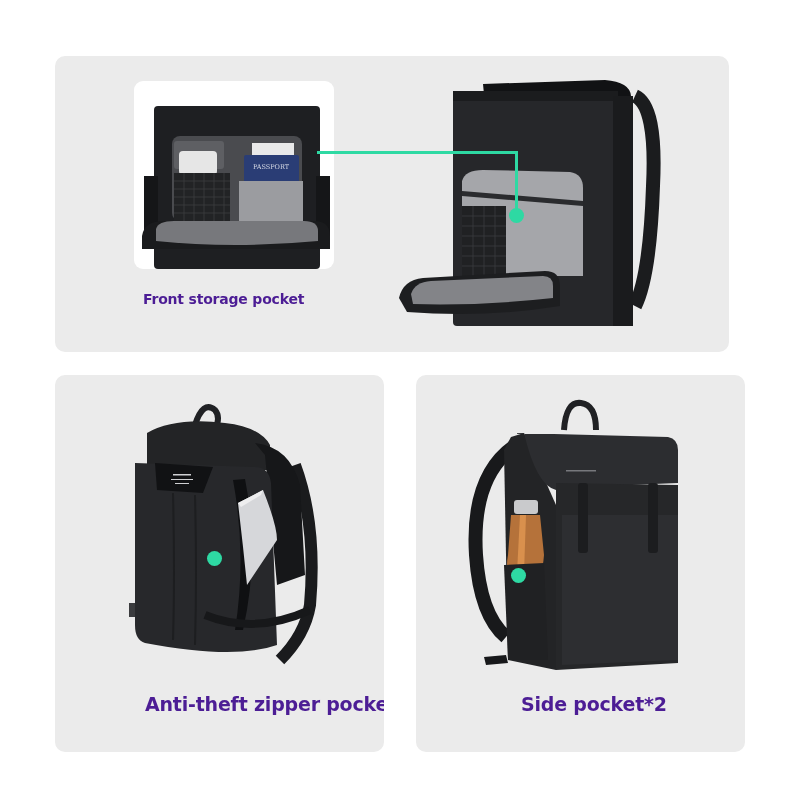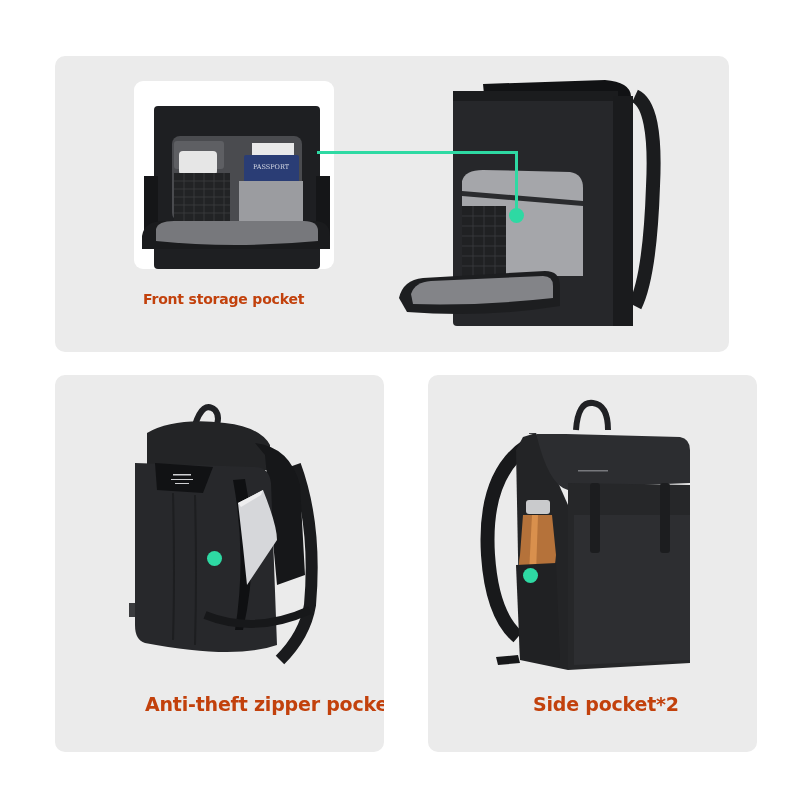--- a/index.html
+++ b/index.html
@@ -18,7 +18,7 @@
 
     .caption {
       position: absolute;
-      color: #c2410c;
+      color: #4c1d95;
       font-weight: bold;
       white-space: nowrap;
       letter-spacing: -0.2px;

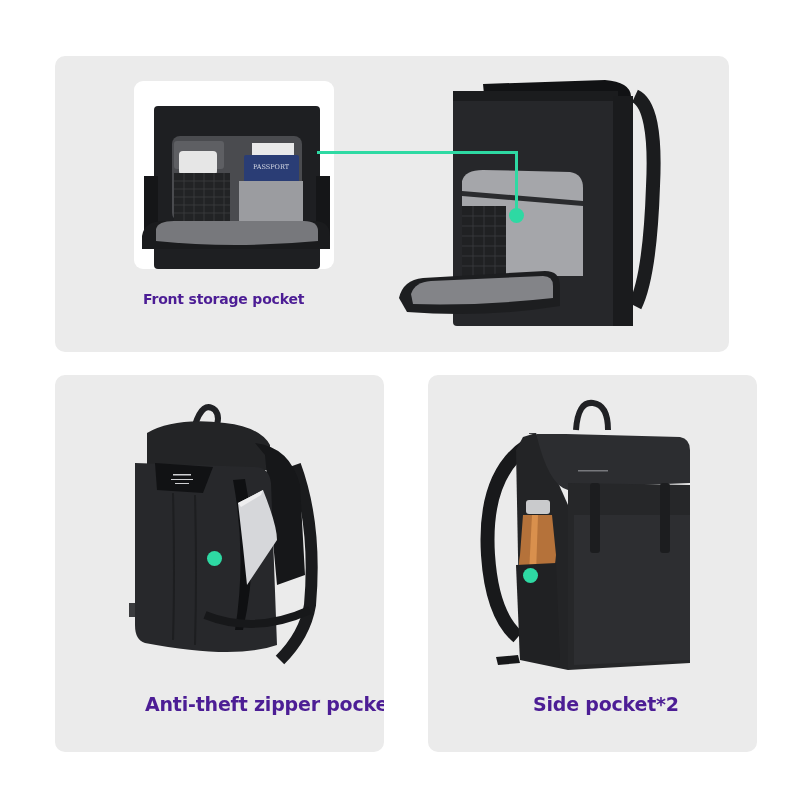--- a/index.html
+++ b/index.html
@@ -14,7 +14,7 @@
     }
     #panel-top { left: 55px; top: 56px; width: 674px; height: 296px; }
     #panel-bl  { left: 55px; top: 375px; width: 329px; height: 377px; }
-    #panel-br  { left: 428px; top: 375px; width: 329px; height: 377px; padding-left: 40px; }
+    #panel-br  { left: 416px; top: 375px; width: 329px; height: 377px; padding-left: 40px; }
 
     .caption {
       position: absolute;

